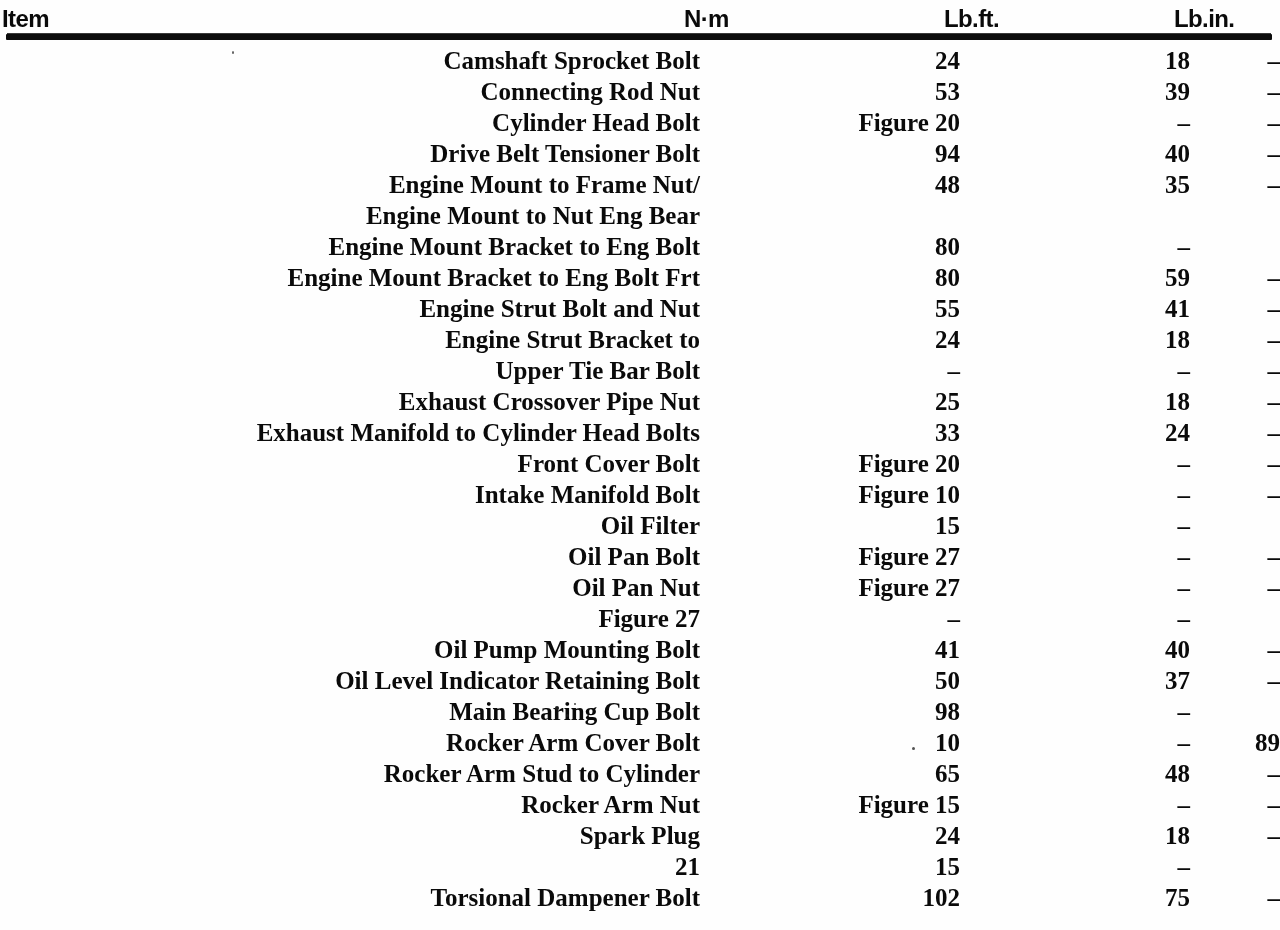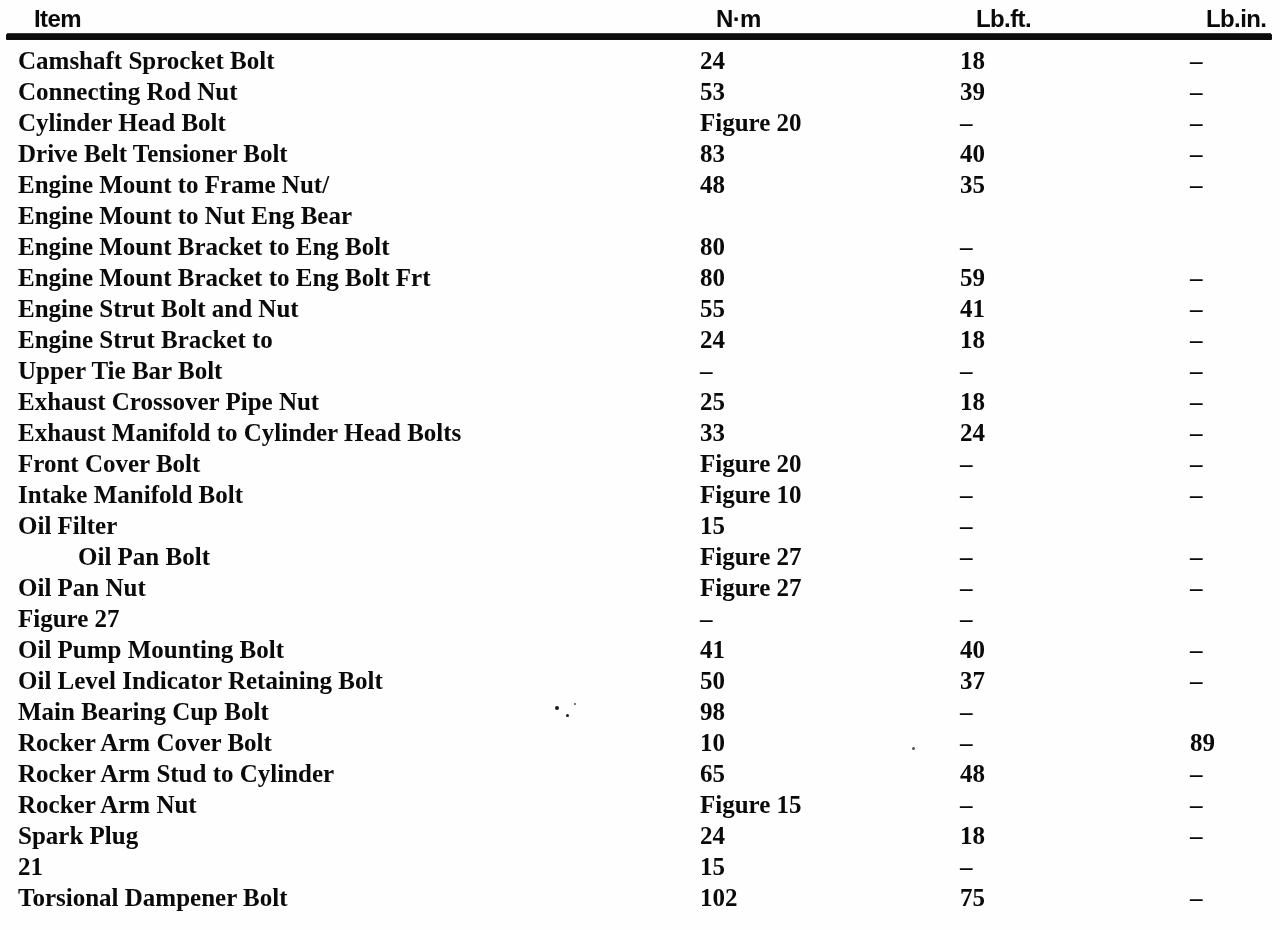--- a/index.html
+++ b/index.html
@@ -21,7 +21,7 @@
   .thead {
     display: grid;
     grid-template-columns: 682px 260px 230px 1fr;
-    padding: 6px 0 0 34px;
+    padding: 6px 0 0 2px;
     font-family: "Liberation Sans", sans-serif;
     font-weight: 700;
     font-size: 24px;

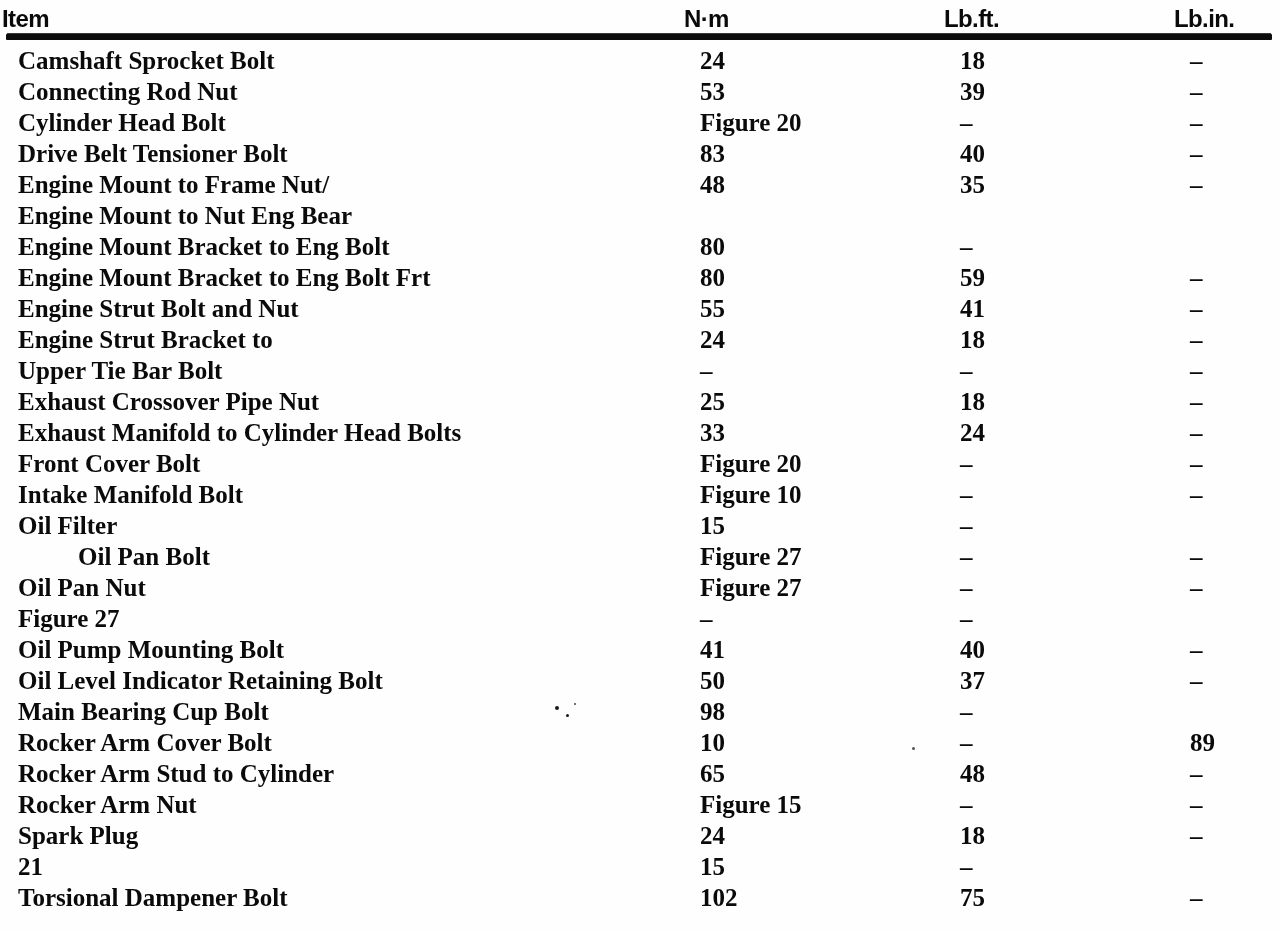--- a/index.html
+++ b/index.html
@@ -51,6 +51,7 @@
     font-weight: 700;
     line-height: 31px;
     white-space: nowrap;
+    text-align: right;
   }
   .cell {
     overflow: visible;

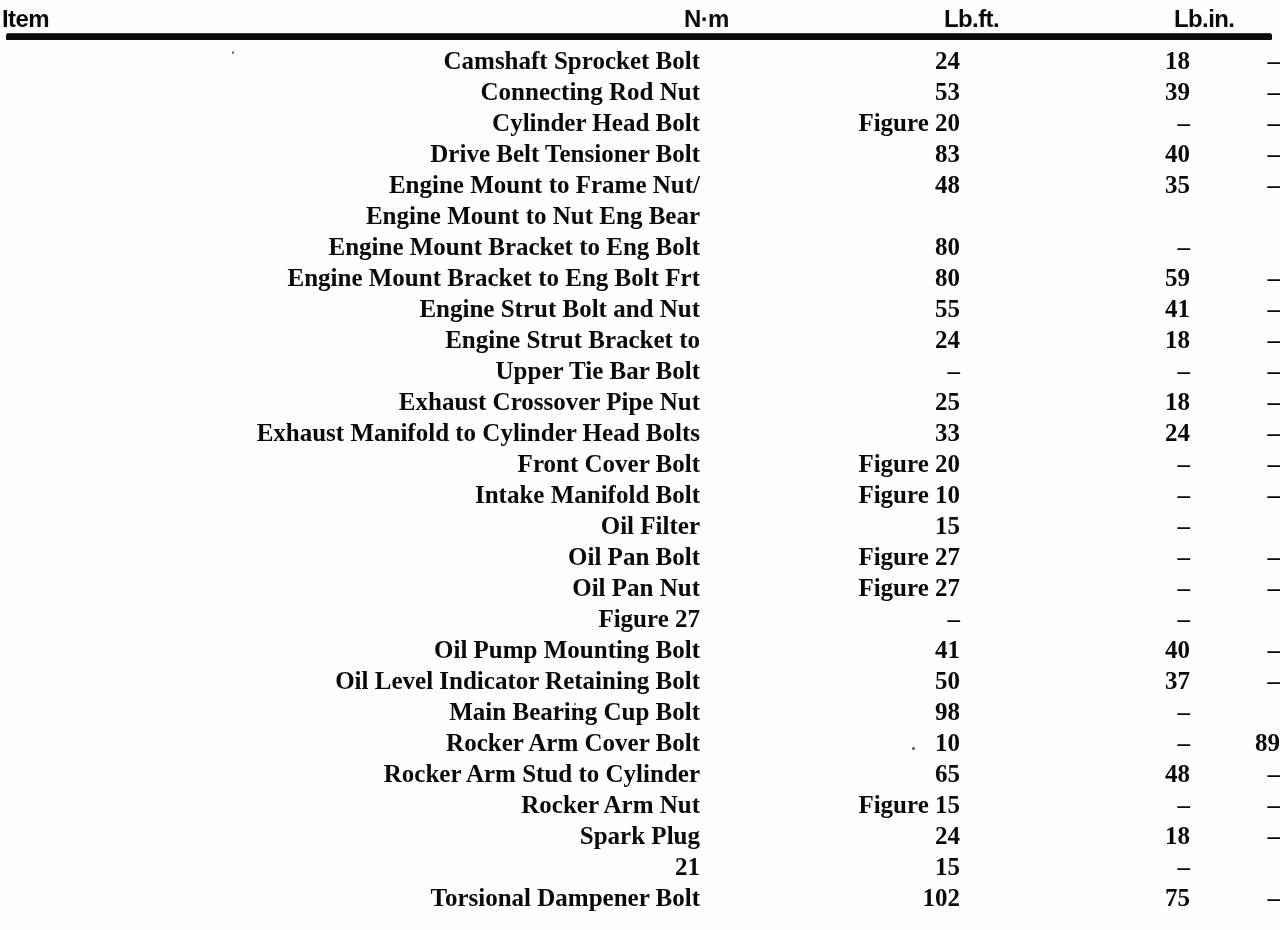--- a/index.html
+++ b/index.html
@@ -109,7 +109,7 @@
 
     <div class="row">
       <div class="cell col-item">Drive Belt Tensioner Bolt</div>
-      <div class="cell col-nm">83</div>
+      <div class="cell col-nm">94</div>
       <div class="cell col-lbft">40</div>
       <div class="cell col-lbin">–</div>
     </div>

